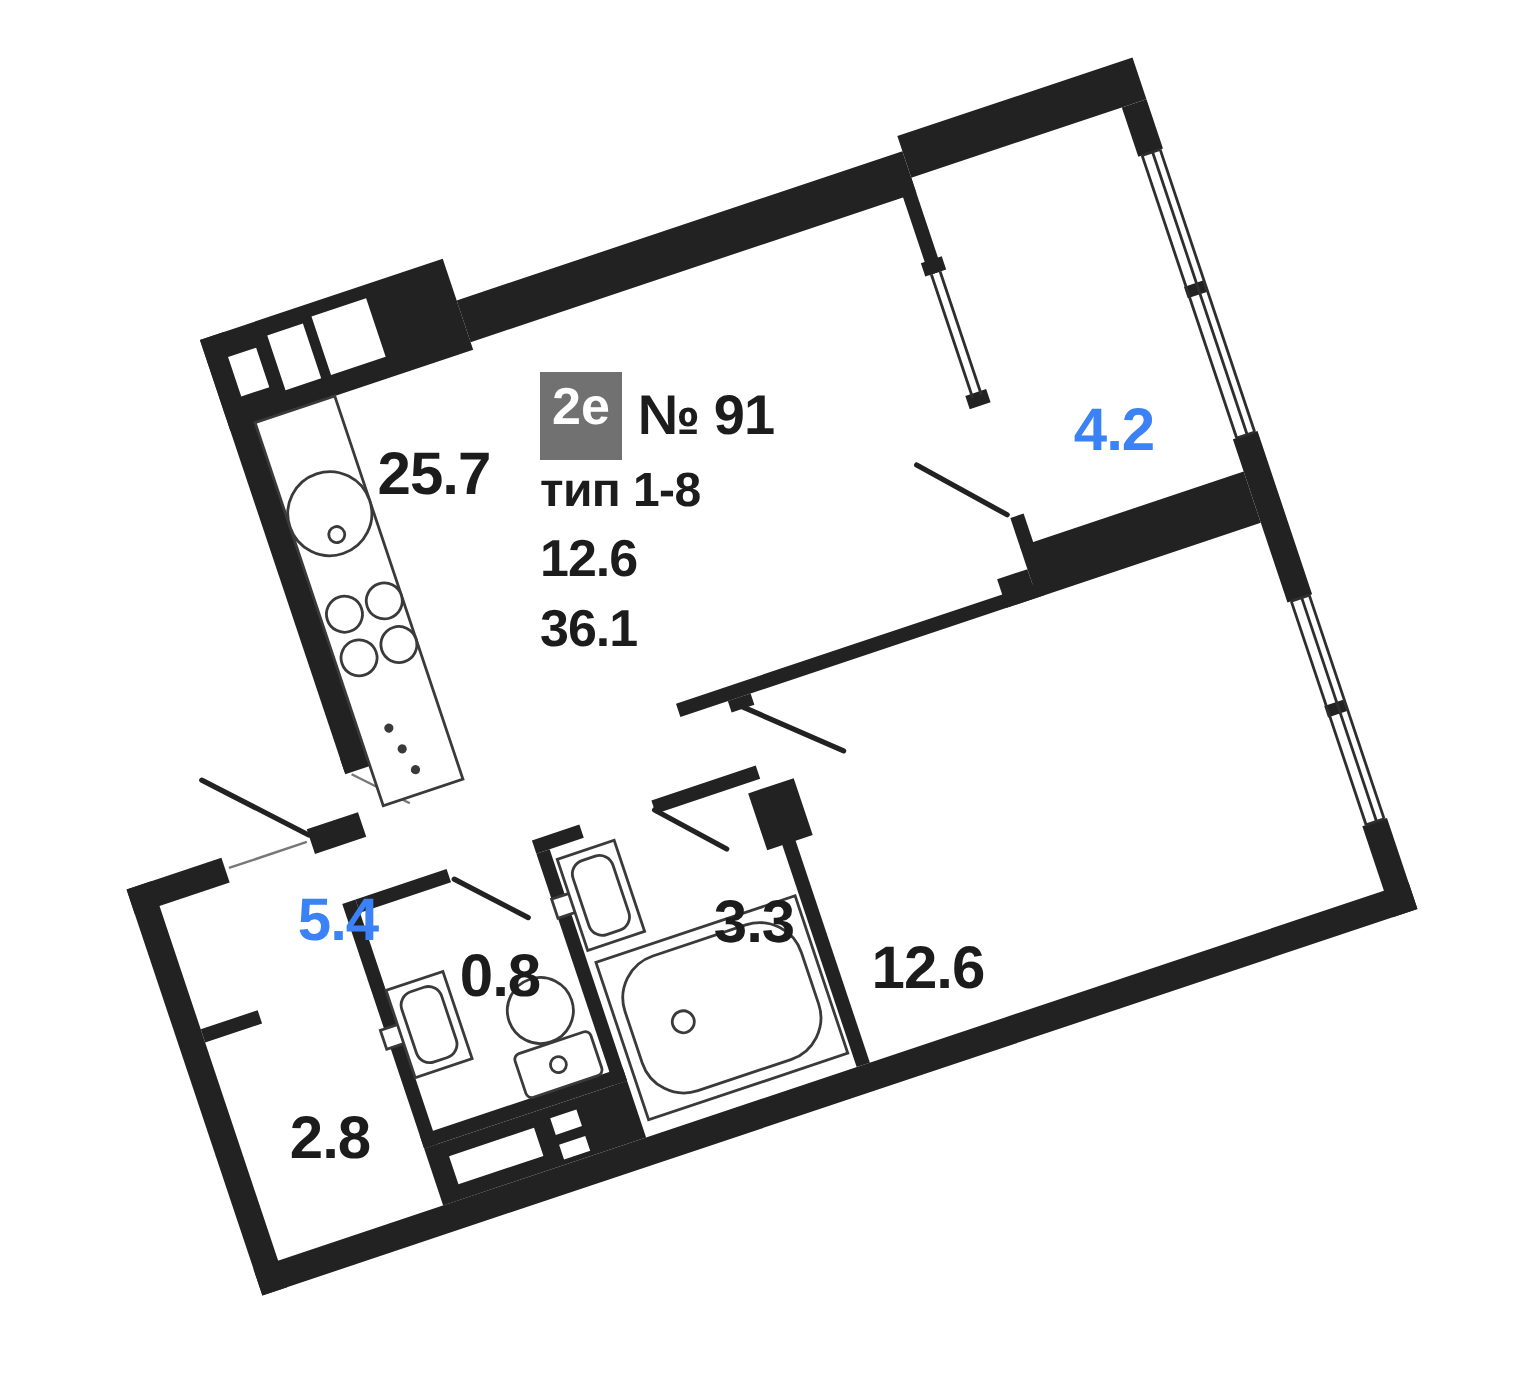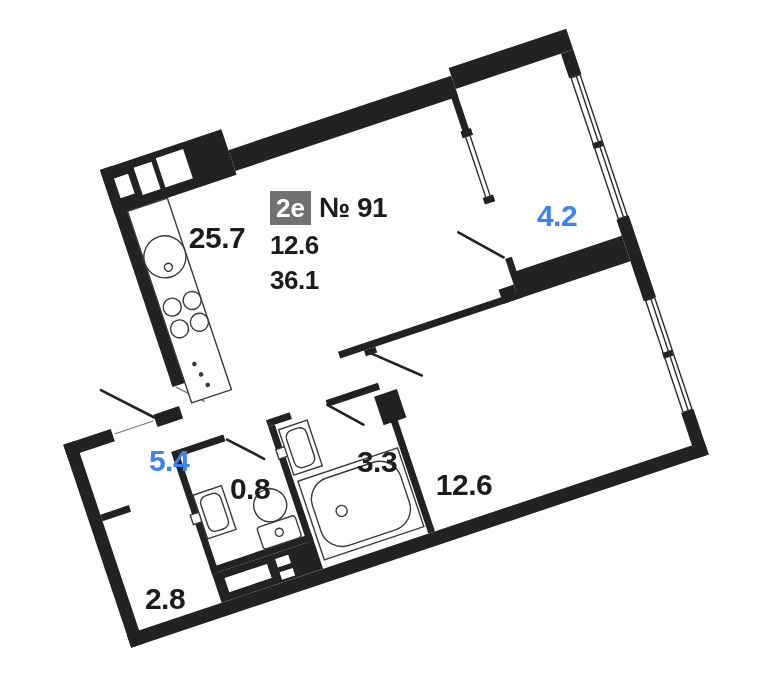--- a/index.html
+++ b/index.html
@@ -12,7 +12,7 @@
   .unit-card{position:absolute;left:270px;top:190px;color:#1c1c1c;}
   .unit-card .row1{display:flex;align-items:center;height:36px;}
   .type-badge{display:inline-block;font-weight:bold;font-size:26px;line-height:26px;
-    padding:4px 6px 4px 6px;margin-right:8px;}
+    padding:4px 6px 14px 6px;margin-right:8px;}
   .unit-number{font-weight:bold;font-size:28px;letter-spacing:-0.5px;}
   .plan-type{font-weight:bold;font-size:24px;margin-top:6px;letter-spacing:-0.3px;}
   .area-line{font-weight:bold;font-size:26px;margin-top:4px;letter-spacing:-0.5px;}

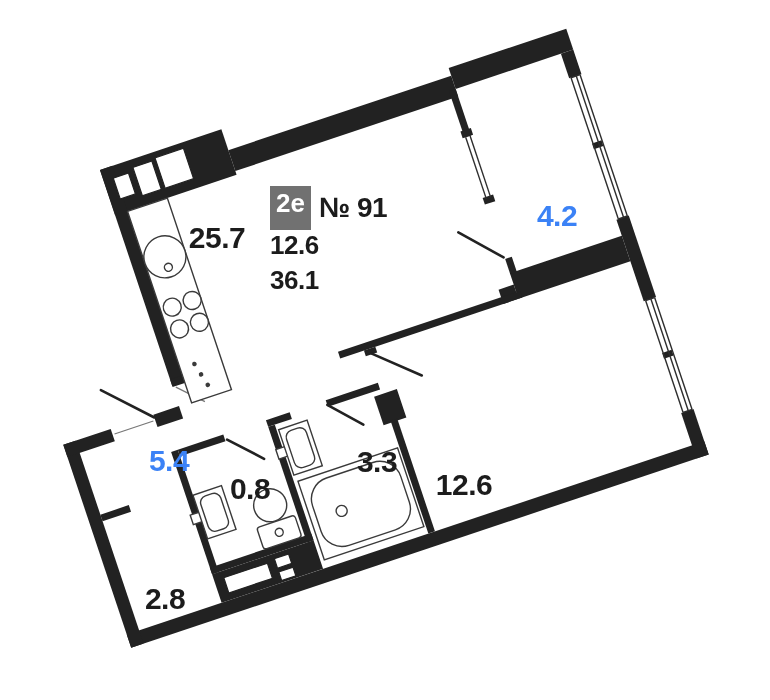--- a/index.html
+++ b/index.html
@@ -171,6 +171,7 @@
       <span class="type-badge" style="background: rgb(113, 113, 113); color: rgb(255, 255, 255);">2е</span>
       <span class="unit-number">№ 91</span>
     </div>
+    <div class="plan-type">тип 1-8</div>
     <div class="area-line">12.6</div>
     <div class="area-line">36.1</div>
   </div>

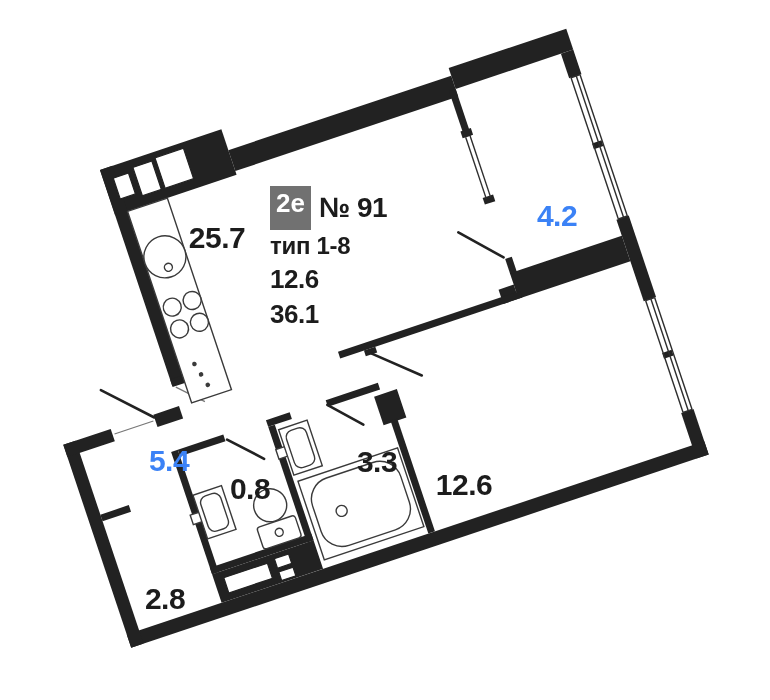--- a/index.html
+++ b/index.html
@@ -182,7 +182,7 @@
         <div class="room-label" style="left: 377px; top: 462px; color: rgb(28, 28, 28);">3.3</div>
         <div class="room-label" style="left: 250px; top: 489px; color: rgb(28, 28, 28);">0.8</div>
         <div class="room-label" style="left: 149px; top: 461px; color: #3b82f6; margin-left: 20px;">5.4</div>
-        <div class="room-label" style="left: 165px; top: 570px; color: rgb(28, 28, 28); margin-top: 29px;">2.8</div>
+        <div class="room-label" style="left: 165px; top: 570px; color: rgb(28, 28, 28);">2.8</div>
       </div>
 </div>
 

